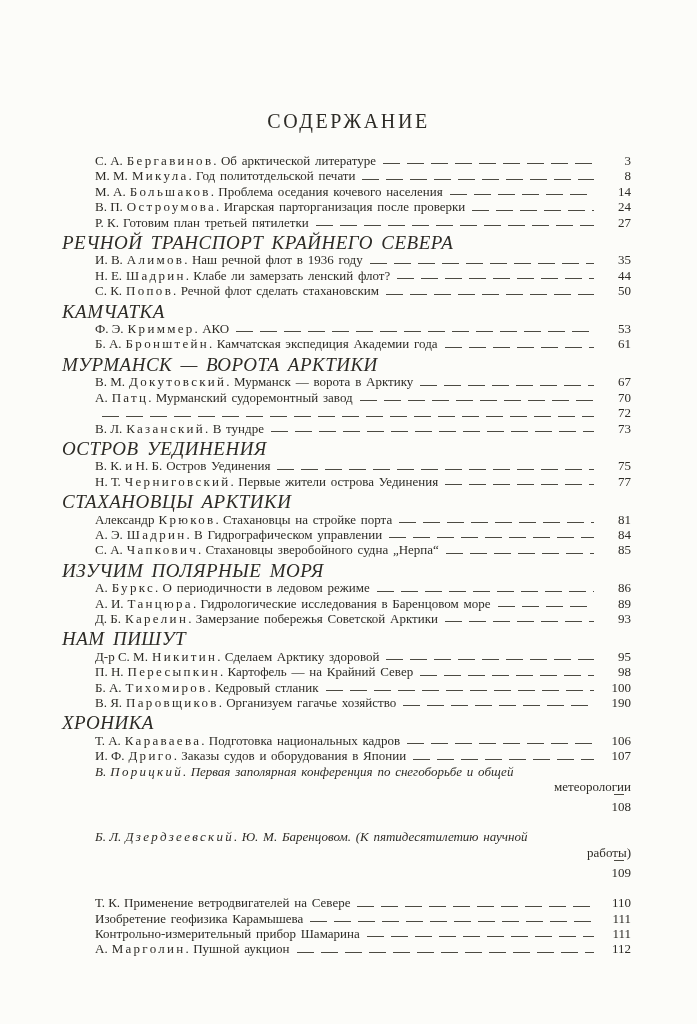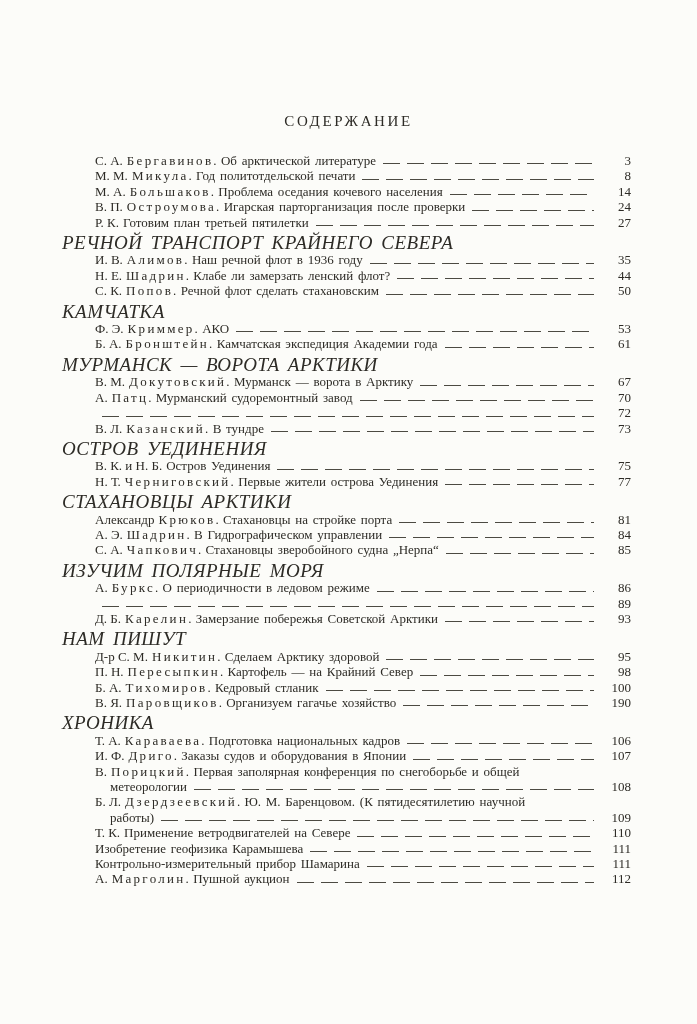--- a/index.html
+++ b/index.html
@@ -21,7 +21,7 @@
     margin: 0;
     padding-top: 110px;
     text-align: center;
-    font-size: 15px;
+    font-size: 20px;
     font-weight: normal;
     letter-spacing: 2.6px;
     line-height: 23px;

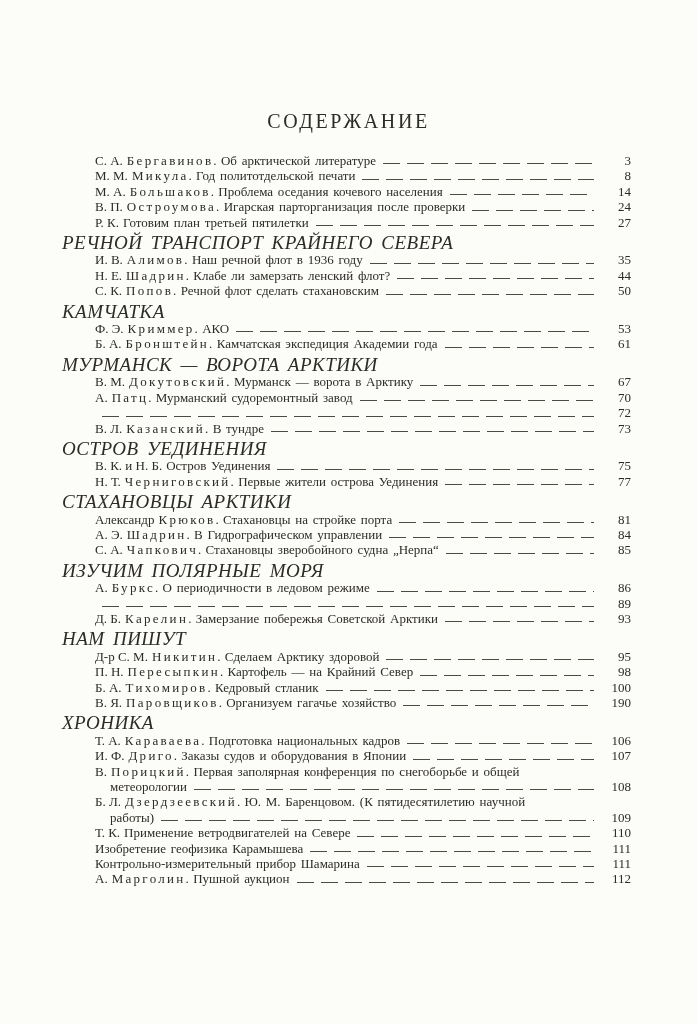--- a/index.html
+++ b/index.html
@@ -197,6 +197,7 @@
           <span class="page-num">86</span>
         </div>
         <div class="entry">
+          <span class="entry-text"><span class="pre">А. И.</span><span class="sp">Танцюра.</span><span class="ti">Гидрологические исследования в Баренцовом море</span></span>
           <span class="leader"></span>
           <span class="page-num">89</span>
         </div>

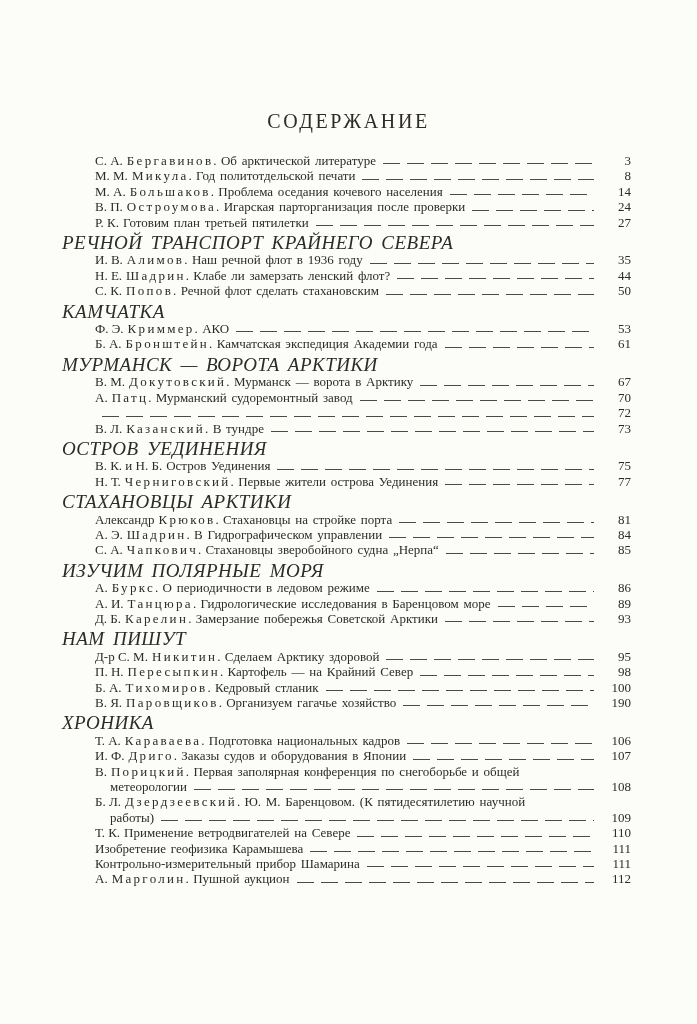--- a/index.html
+++ b/index.html
@@ -48,7 +48,7 @@
     line-height: 15.4px;
   }
   .entry.multi { display: block; }
-  .entry .l1 { line-height: 15.4px; }
+  .entry .l1 { line-height: 15.4px; font-style: italic; }
   .entry .l2 {
     display: flex;
     align-items: flex-end;

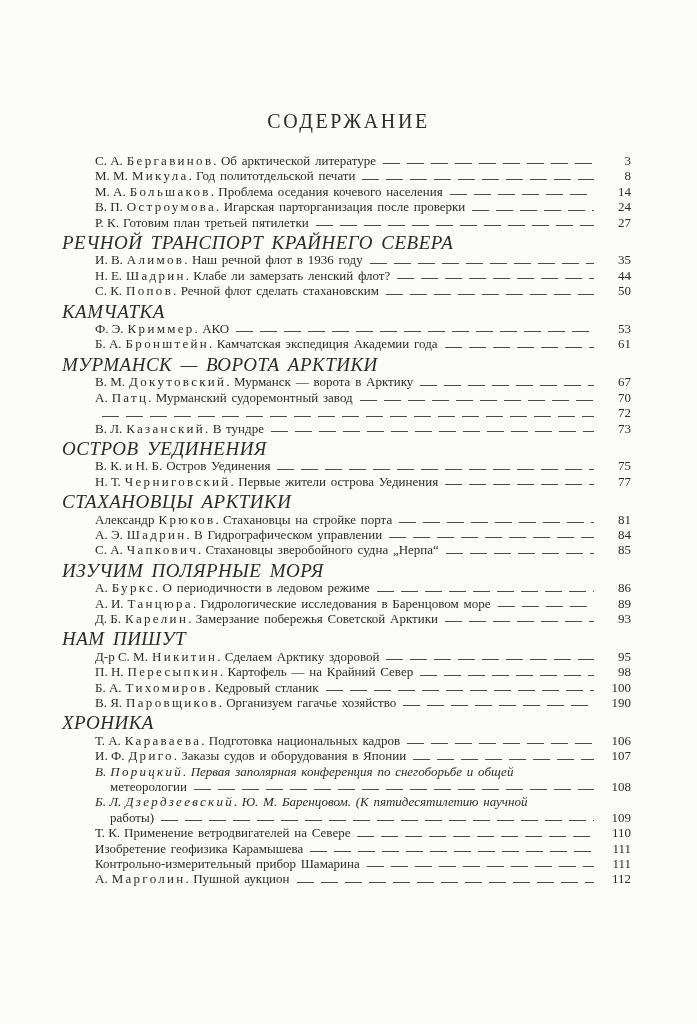--- a/index.html
+++ b/index.html
@@ -54,6 +54,7 @@
     align-items: flex-end;
     padding-left: 15px;
     line-height: 15.4px;
+    flex-direction: column;
   }
   .pre { margin-right: 4px; }
   .sp  { letter-spacing: 2.3px; margin-right: 2px; }

